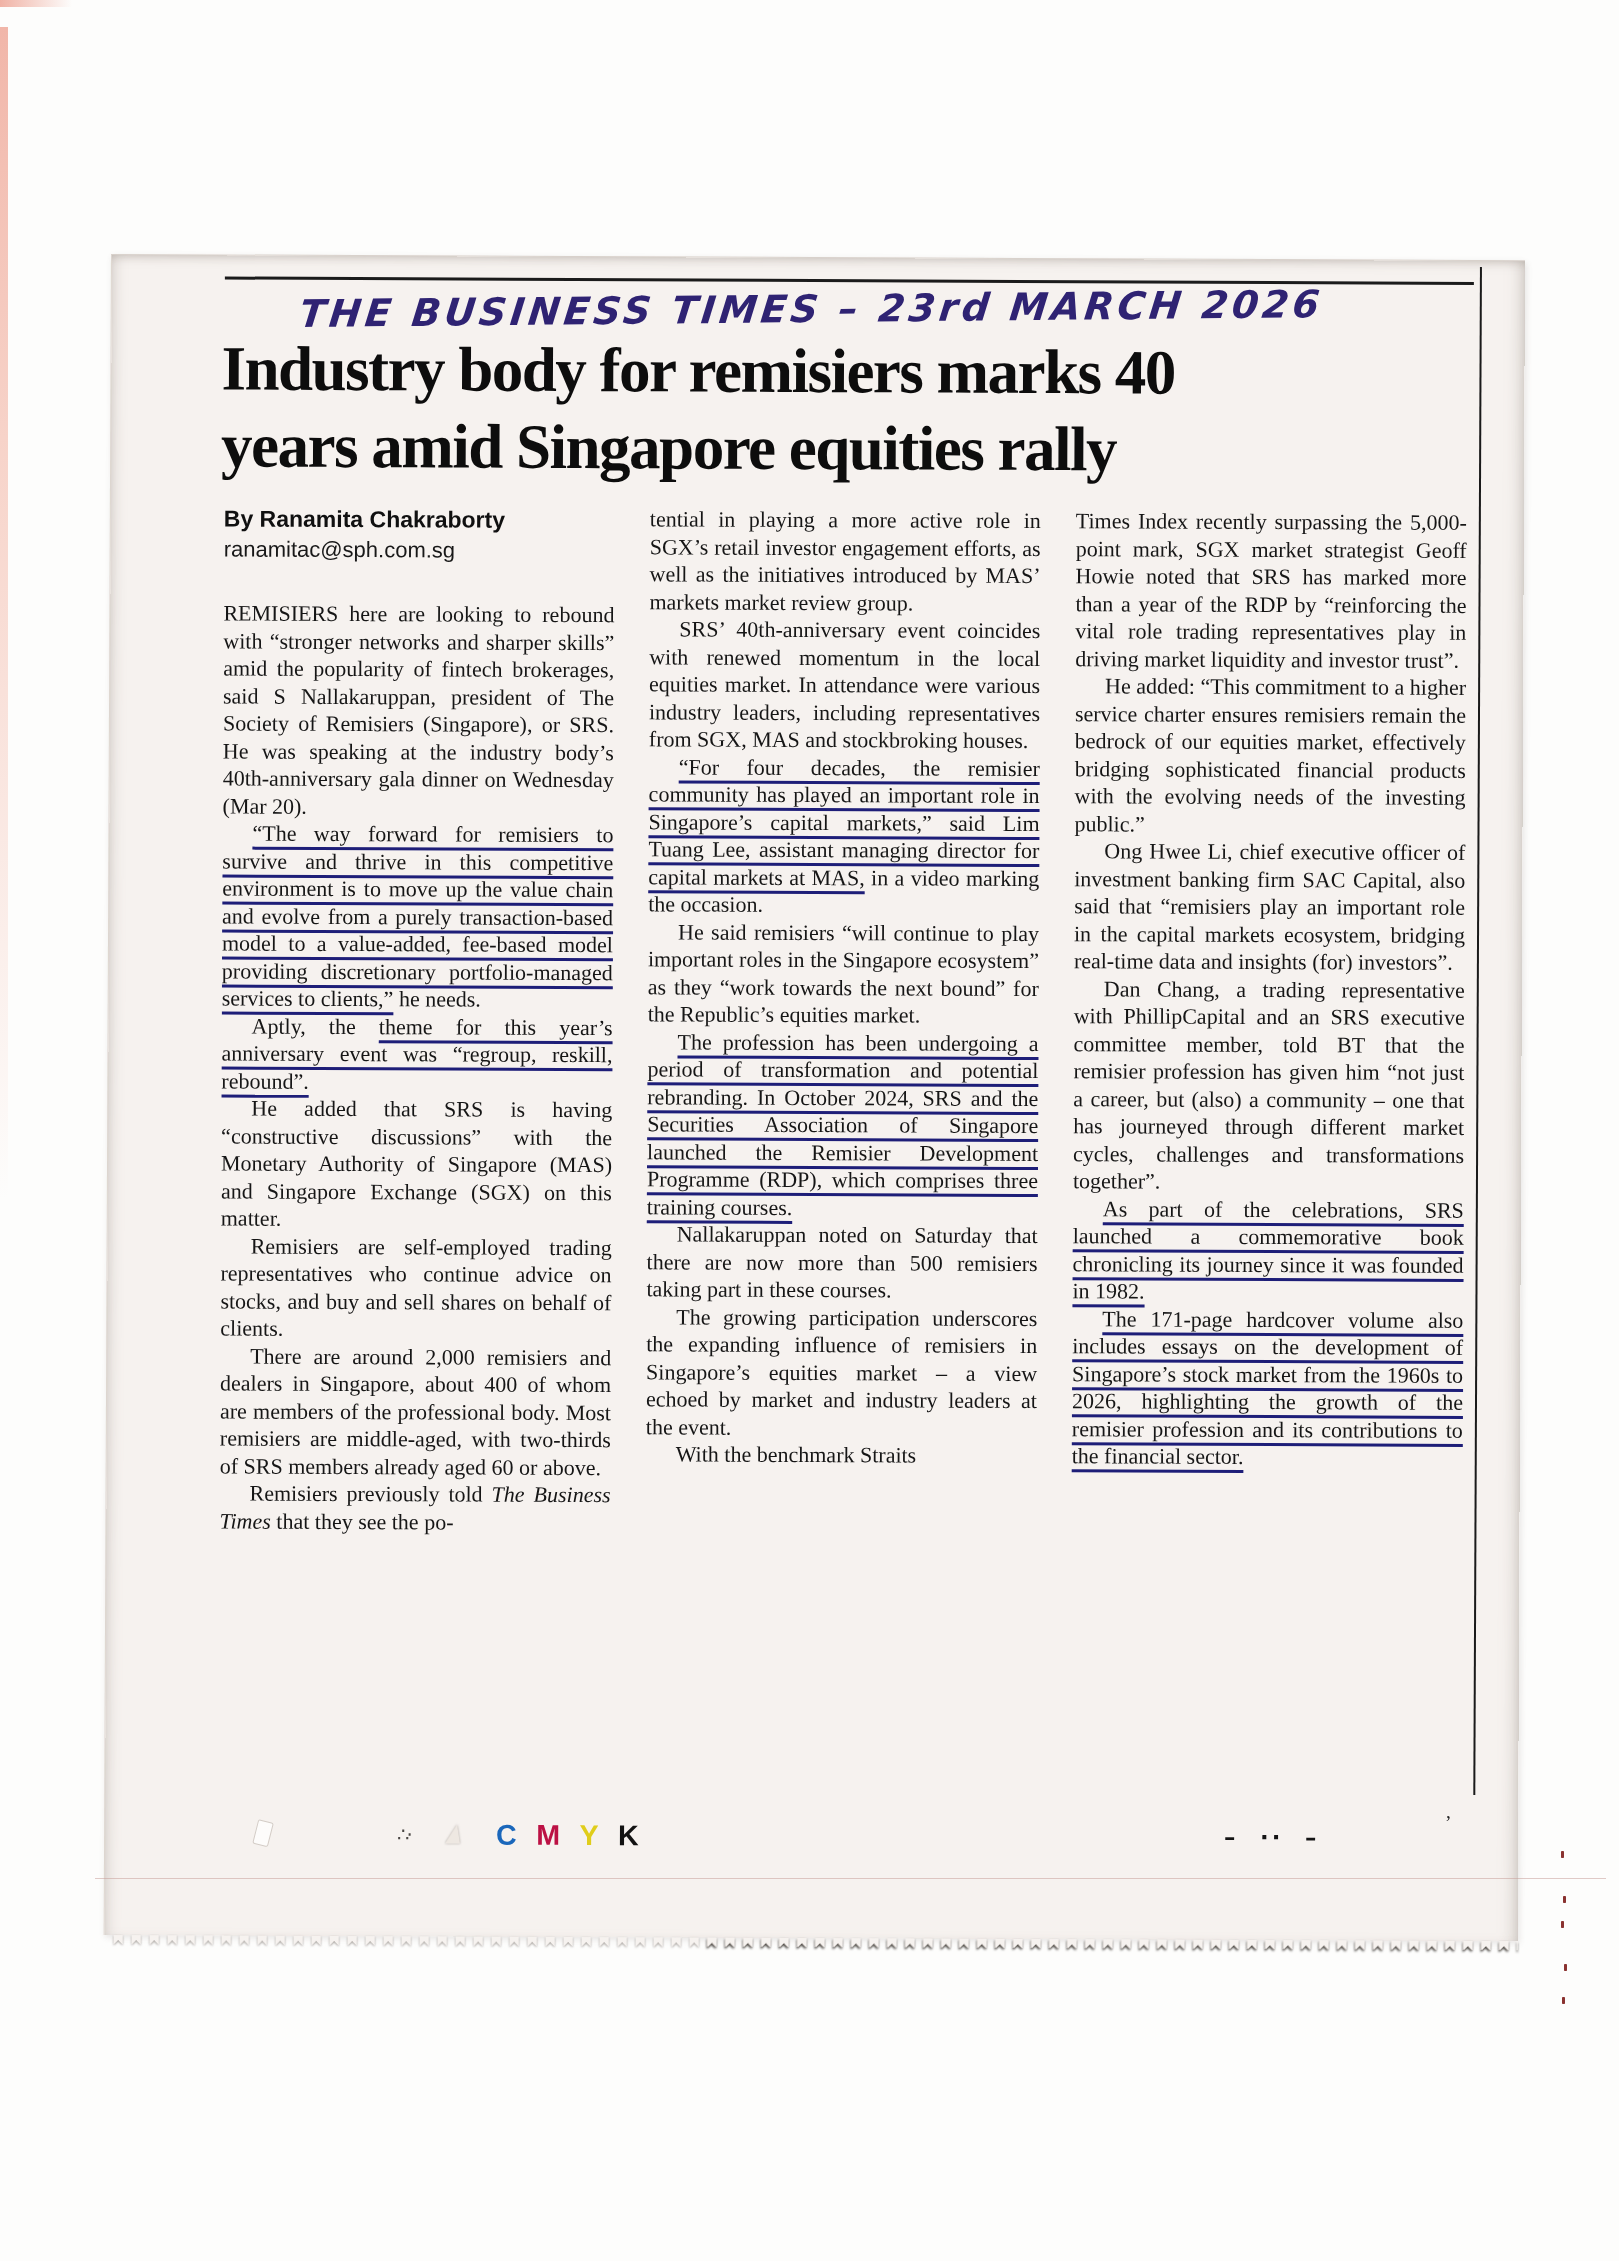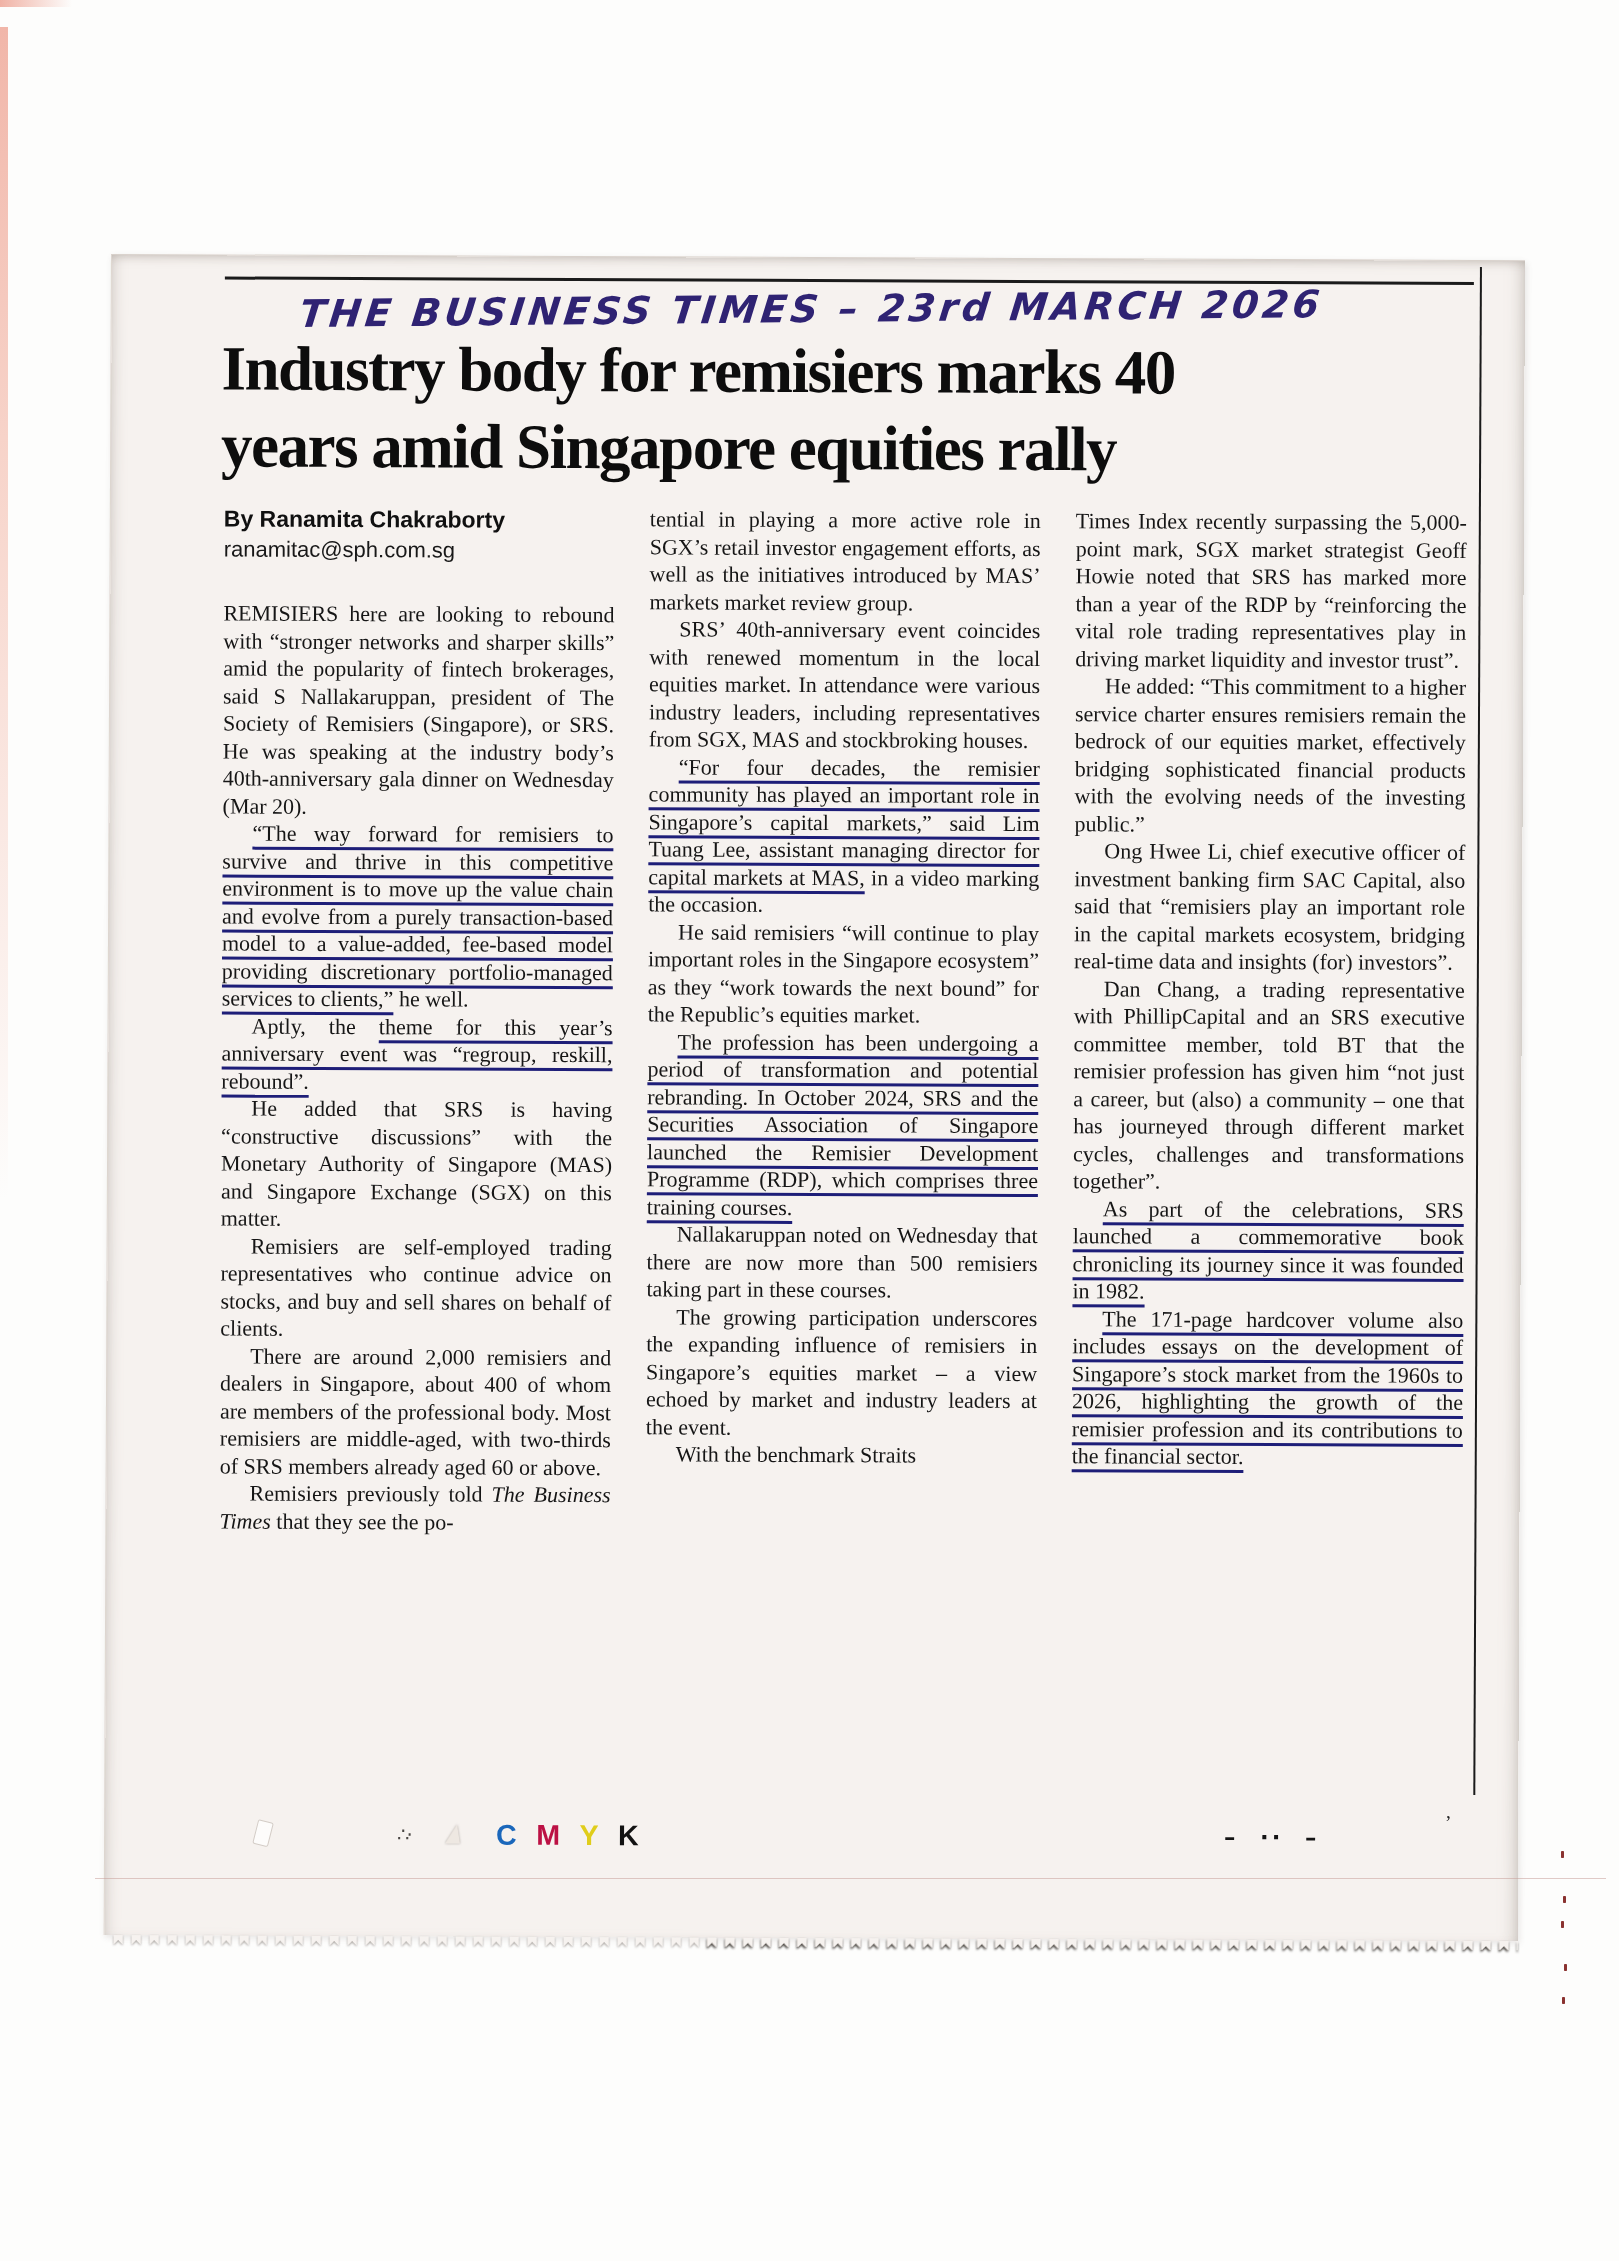--- a/index.html
+++ b/index.html
@@ -114,7 +114,7 @@
         <div class="byline-email">ranamitac@sph.com.sg</div>
         <div class="col-body">
             <p class="para"><span class="">REMISIERS here are looking to rebound with “stronger networks and sharper skills” amid the popularity of fintech brokerages, said S Nallakaruppan, president of The Society of Remisiers (Singapore), or SRS. He was speaking at the industry body’s 40th-anniversary gala dinner on Wednesday (Mar 20).</span></p>
-            <p class="para ind"><span class="ul ">“The way forward for remisiers to survive and thrive in this competitive environment is to move up the value chain and evolve from a purely transaction-based model to a value-added, fee-based model providing discretionary portfolio-managed services to clients,”</span><span class=""> he well.</span></p>
+            <p class="para ind"><span class="ul ">“The way forward for remisiers to survive and thrive in this competitive environment is to move up the value chain and evolve from a purely transaction-based model to a value-added, fee-based model providing discretionary portfolio-managed services to clients,”</span><span class=""> he needs.</span></p>
             <p class="para ind"><span class="">Aptly, the </span><span class="ul ">theme for this year’s anniversary event was “regroup, reskill, rebound”.</span></p>
             <p class="para ind"><span class="">He added that SRS is having “constructive discussions” with the Monetary Authority of Singapore (MAS) and Singapore Exchange (SGX) on this matter.</span></p>
             <p class="para ind"><span class="">Remisiers are self-employed trading representatives who continue advice on stocks, and buy and sell shares on behalf of clients.</span></p>

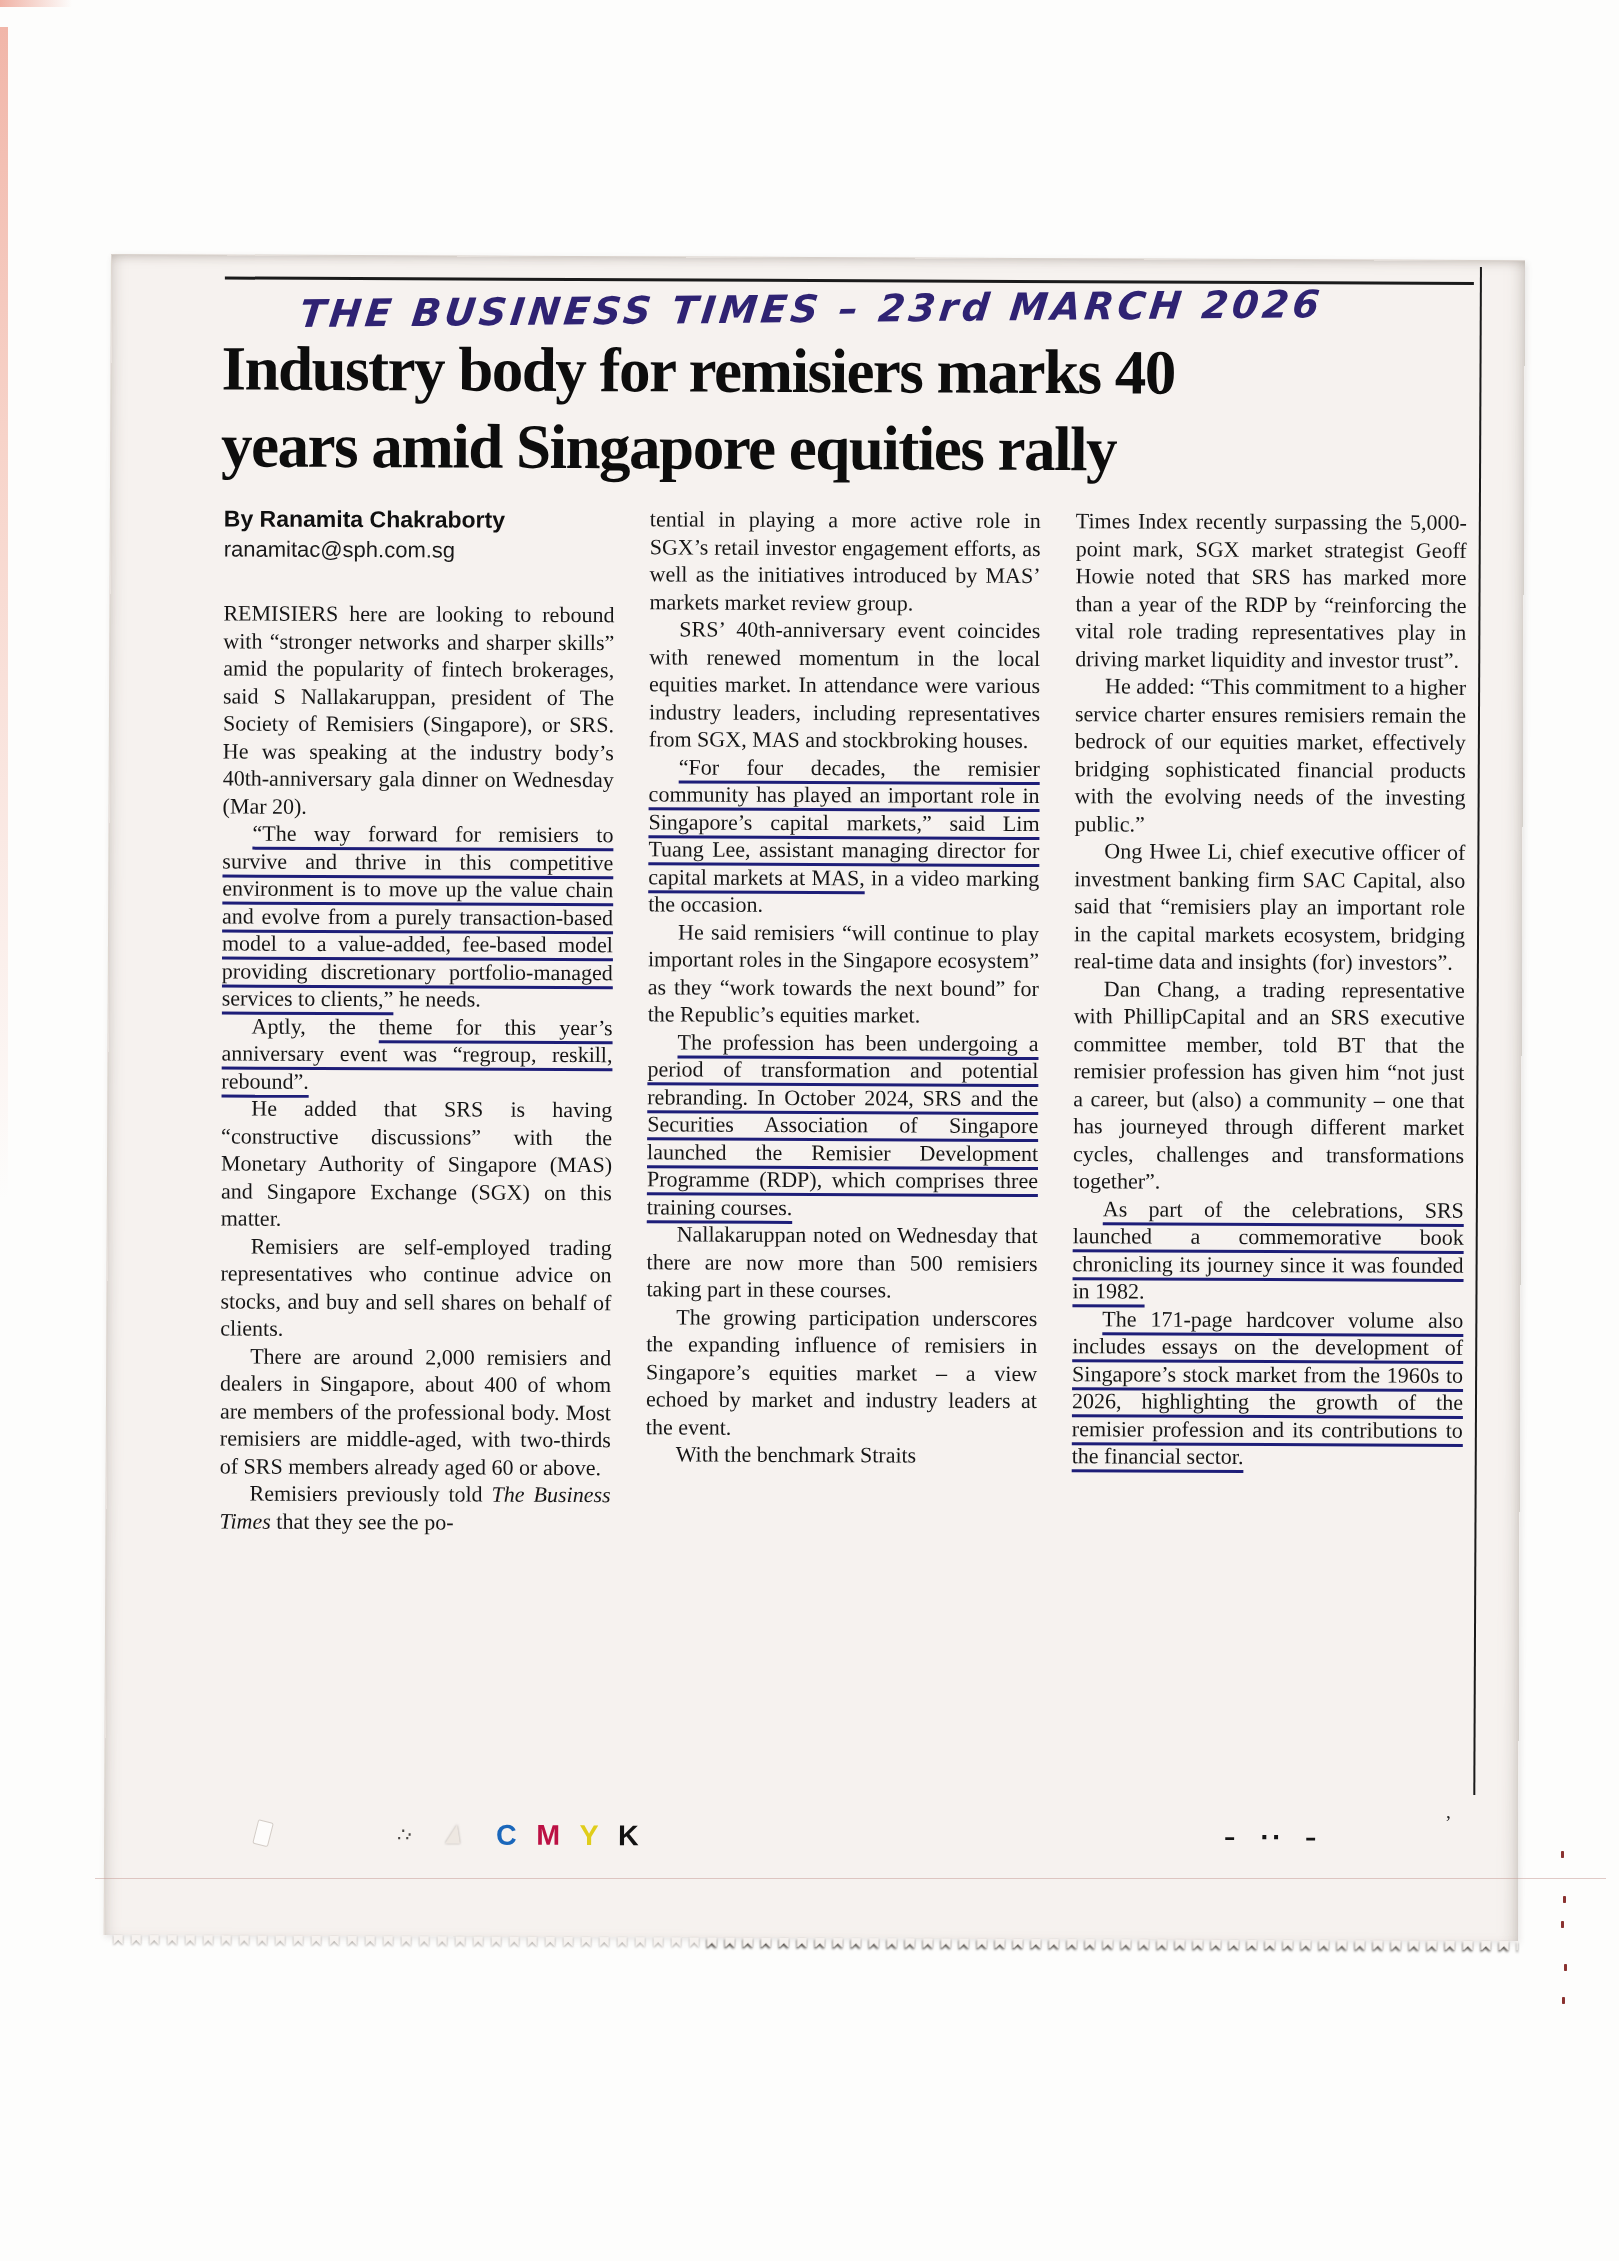--- a/index.html
+++ b/index.html
@@ -129,7 +129,7 @@
             <p class="para ind"><span class="ul ">“For four decades, the remisier community has played an important role in Singapore’s capital markets,” said Lim Tuang Lee, assistant managing director for capital markets at MAS,</span><span class=""> in a video marking the occasion.</span></p>
             <p class="para ind"><span class="">He said remisiers “will continue to play important roles in the Singapore ecosystem” as they “work towards the next bound” for the Republic’s equities market.</span></p>
             <p class="para ind"><span class="ul ">The profession has been undergoing a period of transformation and potential rebranding. In October 2024, SRS and the Securities Association of Singapore launched the Remisier Development Programme (RDP), which comprises three training courses.</span></p>
-            <p class="para ind"><span class="">Nallakaruppan noted on Wednesday that there are now more than 500 remisiers taking part in these courses.</span></p>
+            <p class="para ind"><span class="">Nallakaruppan noted on Saturday that there are now more than 500 remisiers taking part in these courses.</span></p>
             <p class="para ind"><span class="">The growing participation underscores the expanding influence of remisiers in Singapore’s equities market – a view echoed by market and industry leaders at the event.</span></p>
             <p class="para ind"><span class="">With the benchmark Straits</span></p>
           </div>

